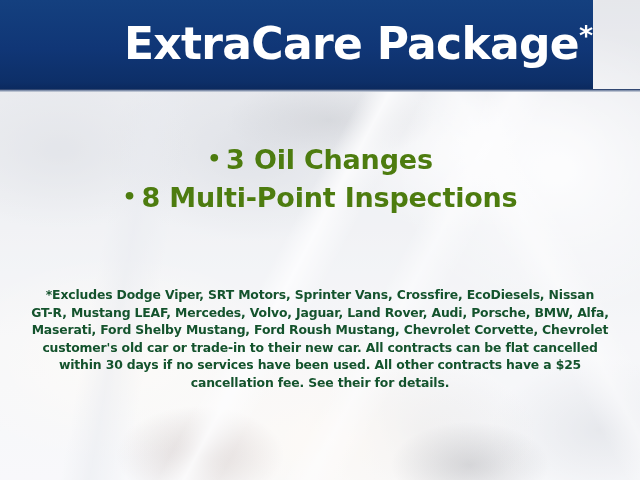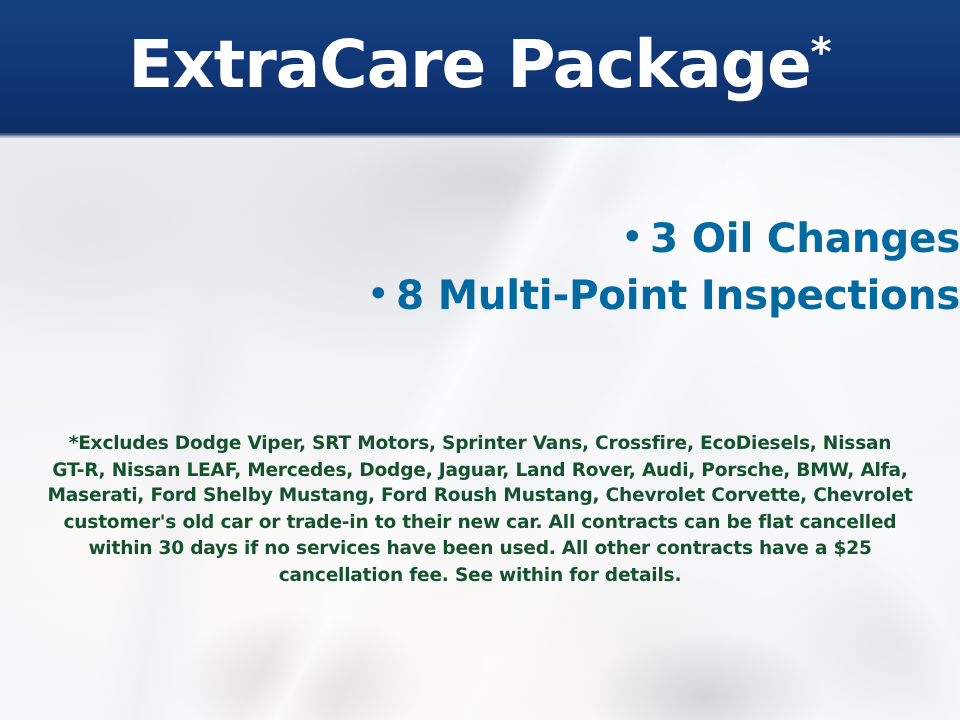--- a/index.html
+++ b/index.html
@@ -71,13 +71,13 @@
     position: absolute;
     left: 0;
     top: 0;
-    width: 640px;
+    width: 593px;
     height: 89px;
     background: #123a7c;
     background: linear-gradient(180deg, #14407f 0%, #103676 55%, #0d2f68 92%, #0b2a5f 100%);
     display: flex;
     align-items: center;
-    justify-content: center;
+    justify-content: flex-end;
     box-sizing: border-box;
     z-index: 3;
   }

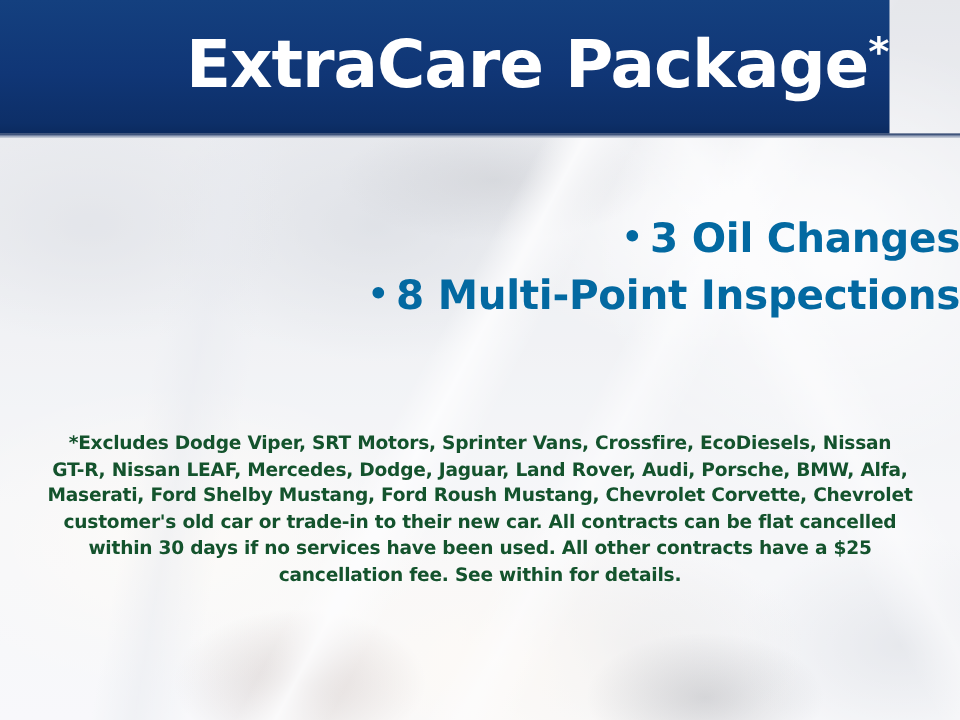--- a/index.html
+++ b/index.html
@@ -119,14 +119,13 @@
     text-align: center;
   }
   .benefit-item {
-    color: #0369a1;
+    color: #4d7c0f;
     font-family: "DejaVu Sans", "Liberation Sans", sans-serif;
     font-weight: bold;
     font-size: 27px;
     line-height: 37px;
     letter-spacing: -0.2px;
     white-space: nowrap;
-    text-align: right;
   }
   .benefit-item .bullet {
     font-size: 22px;

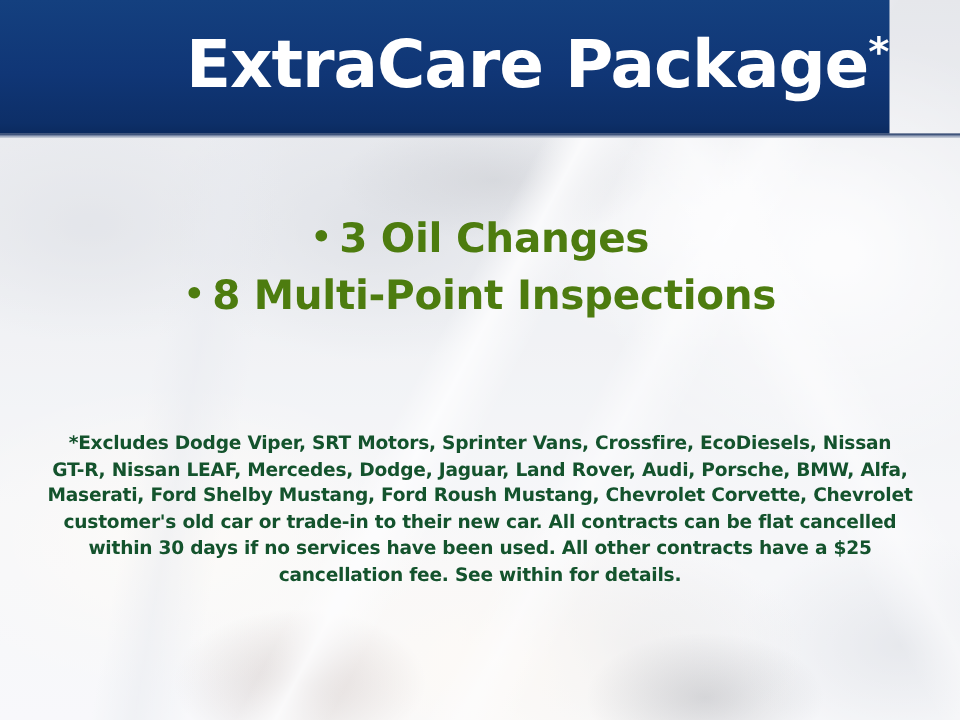--- a/index.html
+++ b/index.html
@@ -175,7 +175,7 @@
 
   <div id="disclaimer">
     <div class="disclaimer-line">*Excludes Dodge Viper, SRT Motors, Sprinter Vans, Crossfire, EcoDiesels, Nissan</div>
-    <div class="disclaimer-line">GT-R, Nissan LEAF, Mercedes, Dodge, Jaguar, Land Rover, Audi, Porsche, BMW, Alfa,</div>
+    <div class="disclaimer-line">GT-R, Mustang LEAF, Mercedes, Volvo, Jaguar, Land Rover, Audi, Porsche, BMW, Alfa,</div>
     <div class="disclaimer-line">Maserati, Ford Shelby Mustang, Ford Roush Mustang, Chevrolet Corvette, Chevrolet</div>
     <div class="disclaimer-line">customer's old car or trade-in to their new car. All contracts can be flat cancelled</div>
     <div class="disclaimer-line">within 30 days if no services have been used. All other contracts have a $25</div>

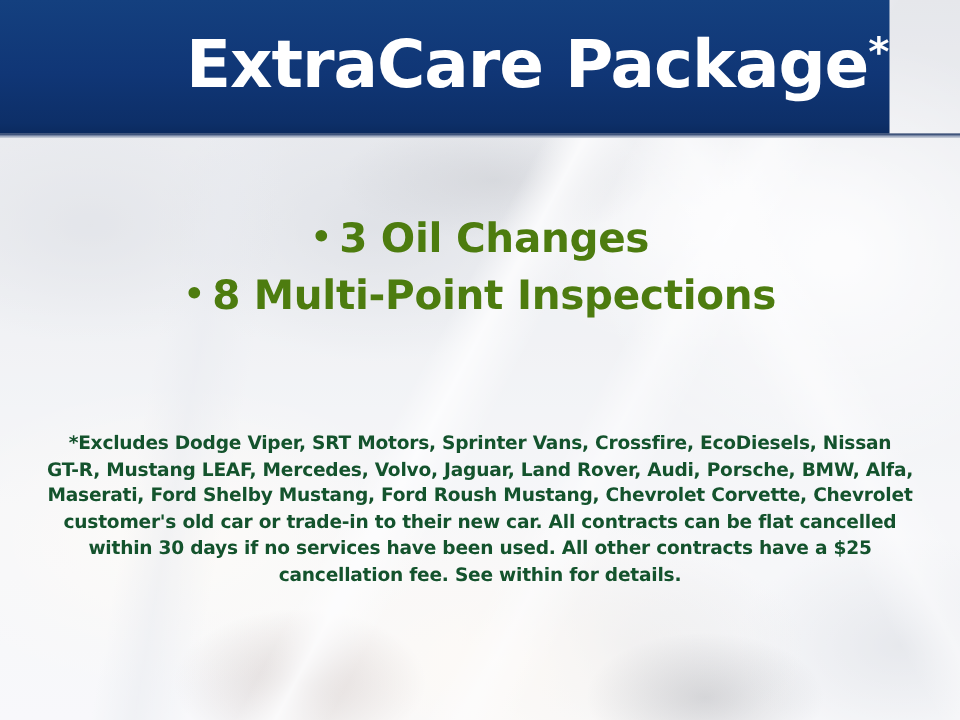--- a/index.html
+++ b/index.html
@@ -179,7 +179,7 @@
     <div class="disclaimer-line">Maserati, Ford Shelby Mustang, Ford Roush Mustang, Chevrolet Corvette, Chevrolet</div>
     <div class="disclaimer-line">customer's old car or trade-in to their new car. All contracts can be flat cancelled</div>
     <div class="disclaimer-line">within 30 days if no services have been used. All other contracts have a $25</div>
-    <div class="disclaimer-line">cancellation fee. See within for details.</div>
+    <div class="disclaimer-line">cancellation fee. See their for details.</div>
   </div>
 
 </div>

